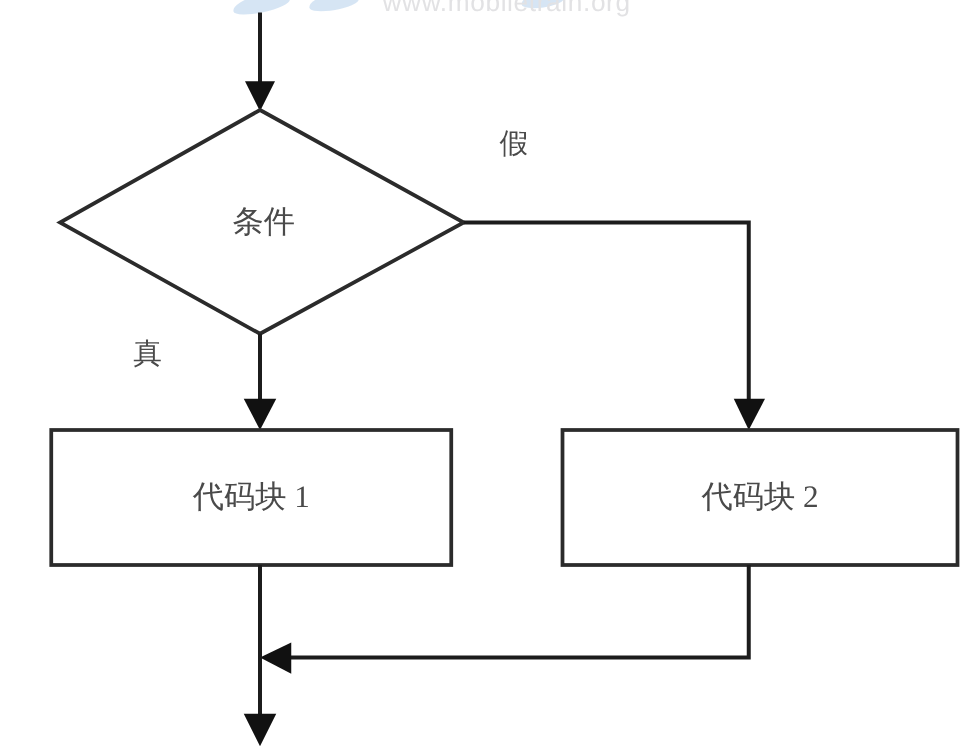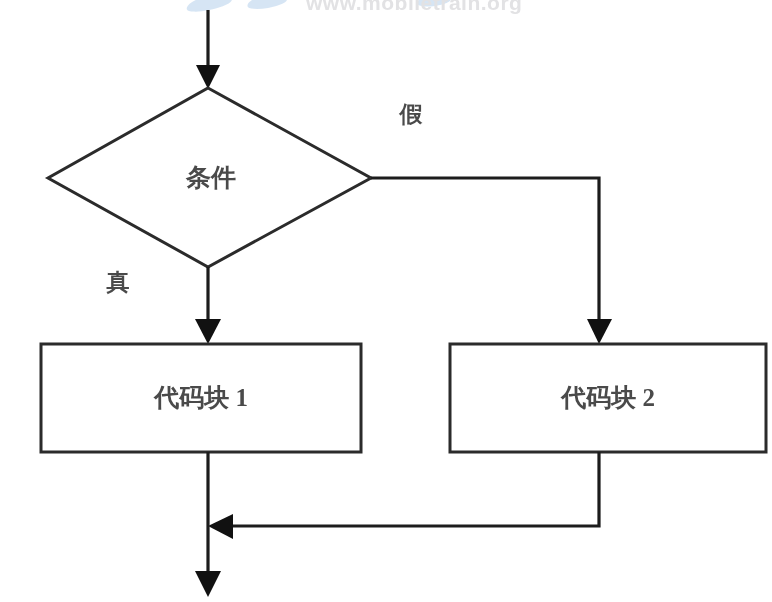--- a/index.html
+++ b/index.html
@@ -17,7 +17,6 @@
     height: 602px;
     background: #ffffff;
     overflow: hidden;
-    font-weight: bold;
   }
   svg#diagram {
     position: absolute;

